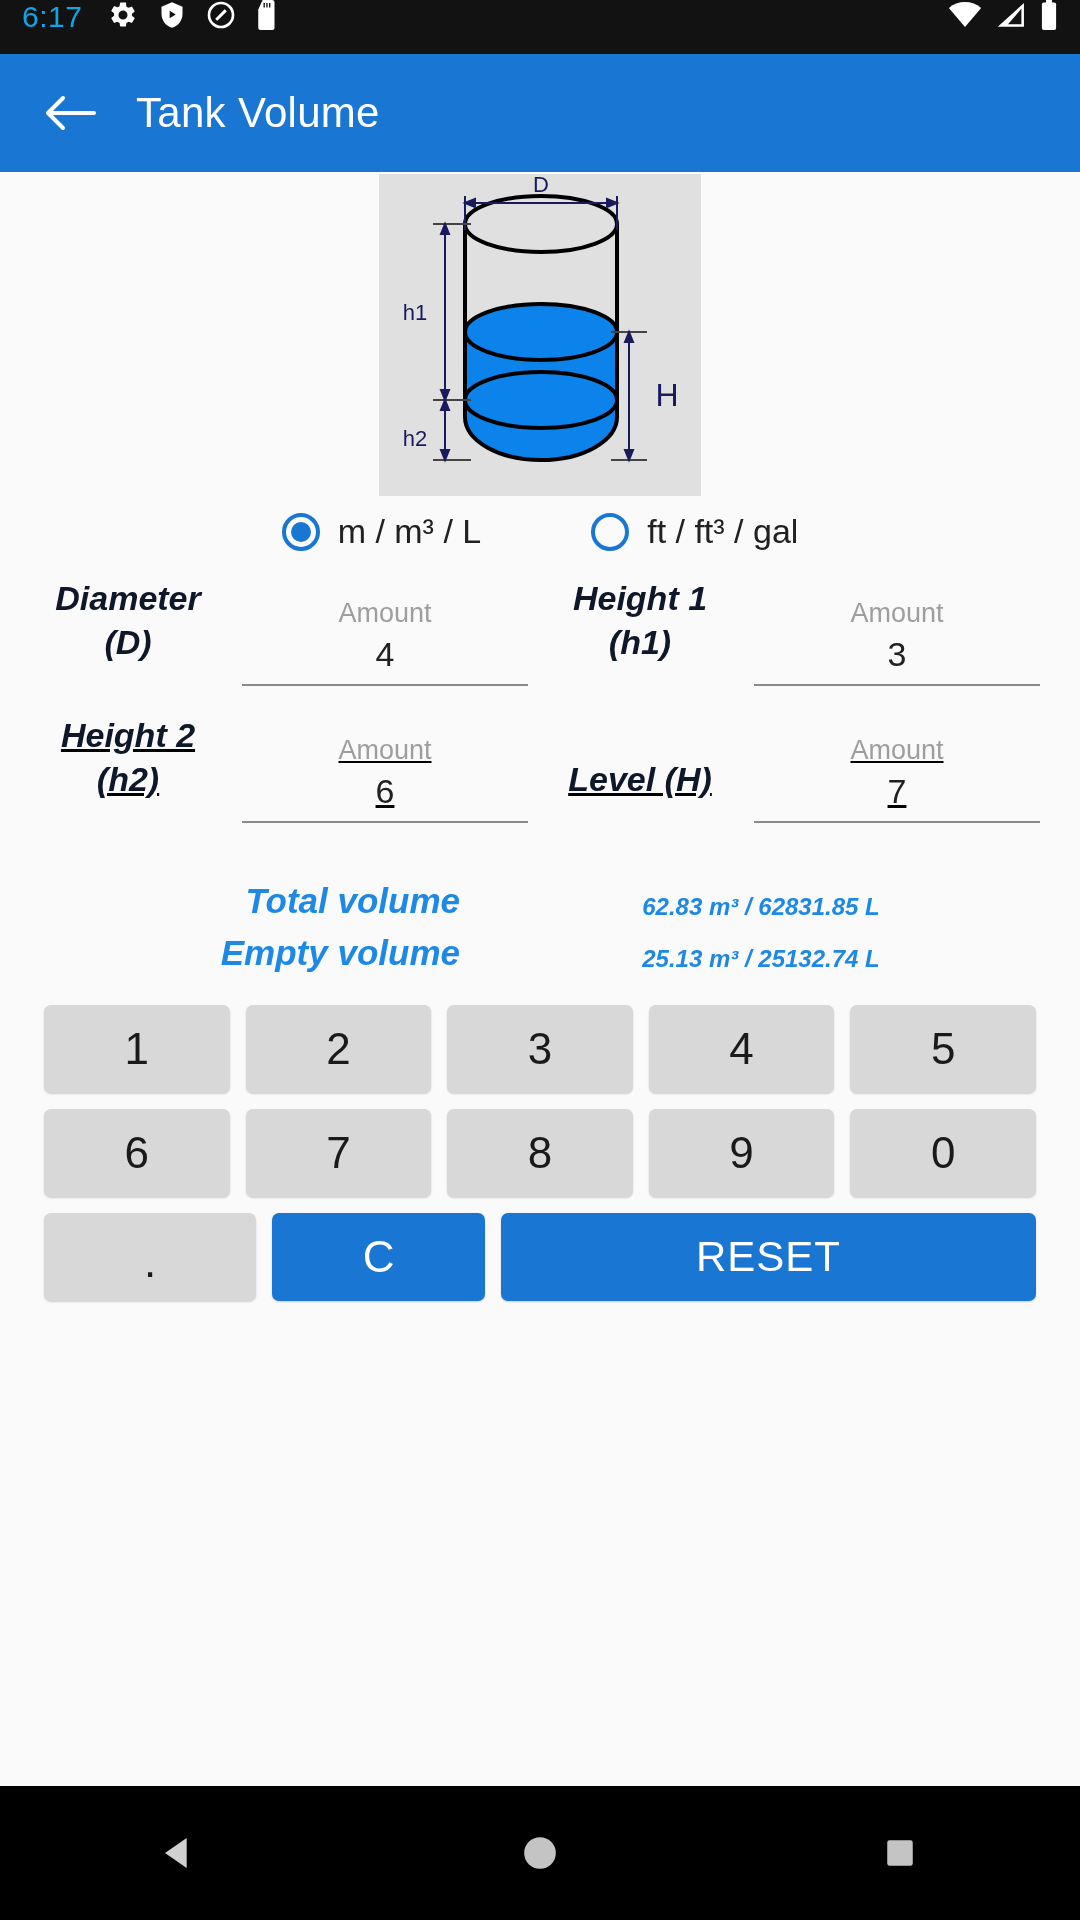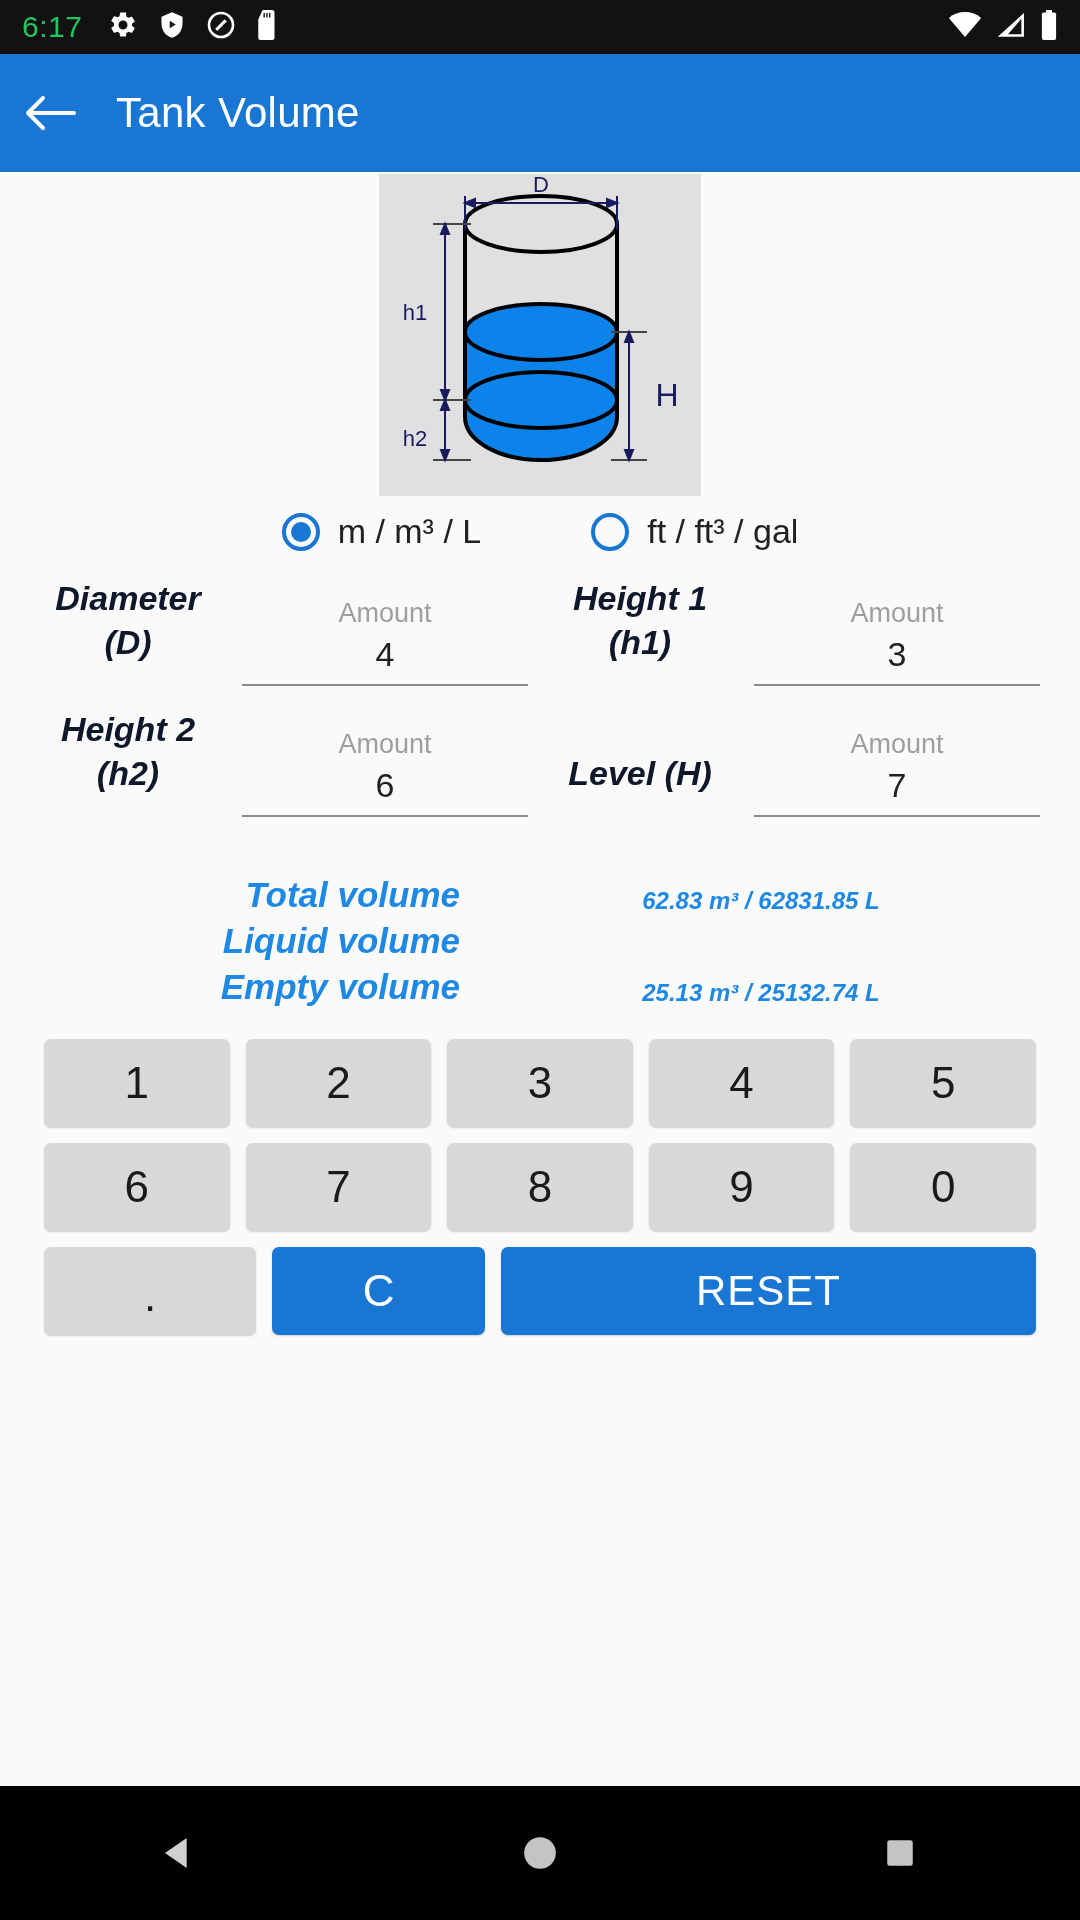--- a/index.html
+++ b/index.html
@@ -13,8 +13,8 @@
 
   
   .statusbar {
-    height: 54px; background: #121212; color: #22c55e;
-    display: flex; align-items: center; padding: 0 22px;
+    height: 54px; background: #121212; color: #0ea5e9;
+    display: flex; align-items: flex-start; padding: 0 22px;
   }
   .sb-time { font-size: 30px; letter-spacing: .5px; font-family: "Liberation Sans", sans-serif; }
   .sb-left-icons { display: flex; align-items: center; gap: 20px; margin-left: 26px; }

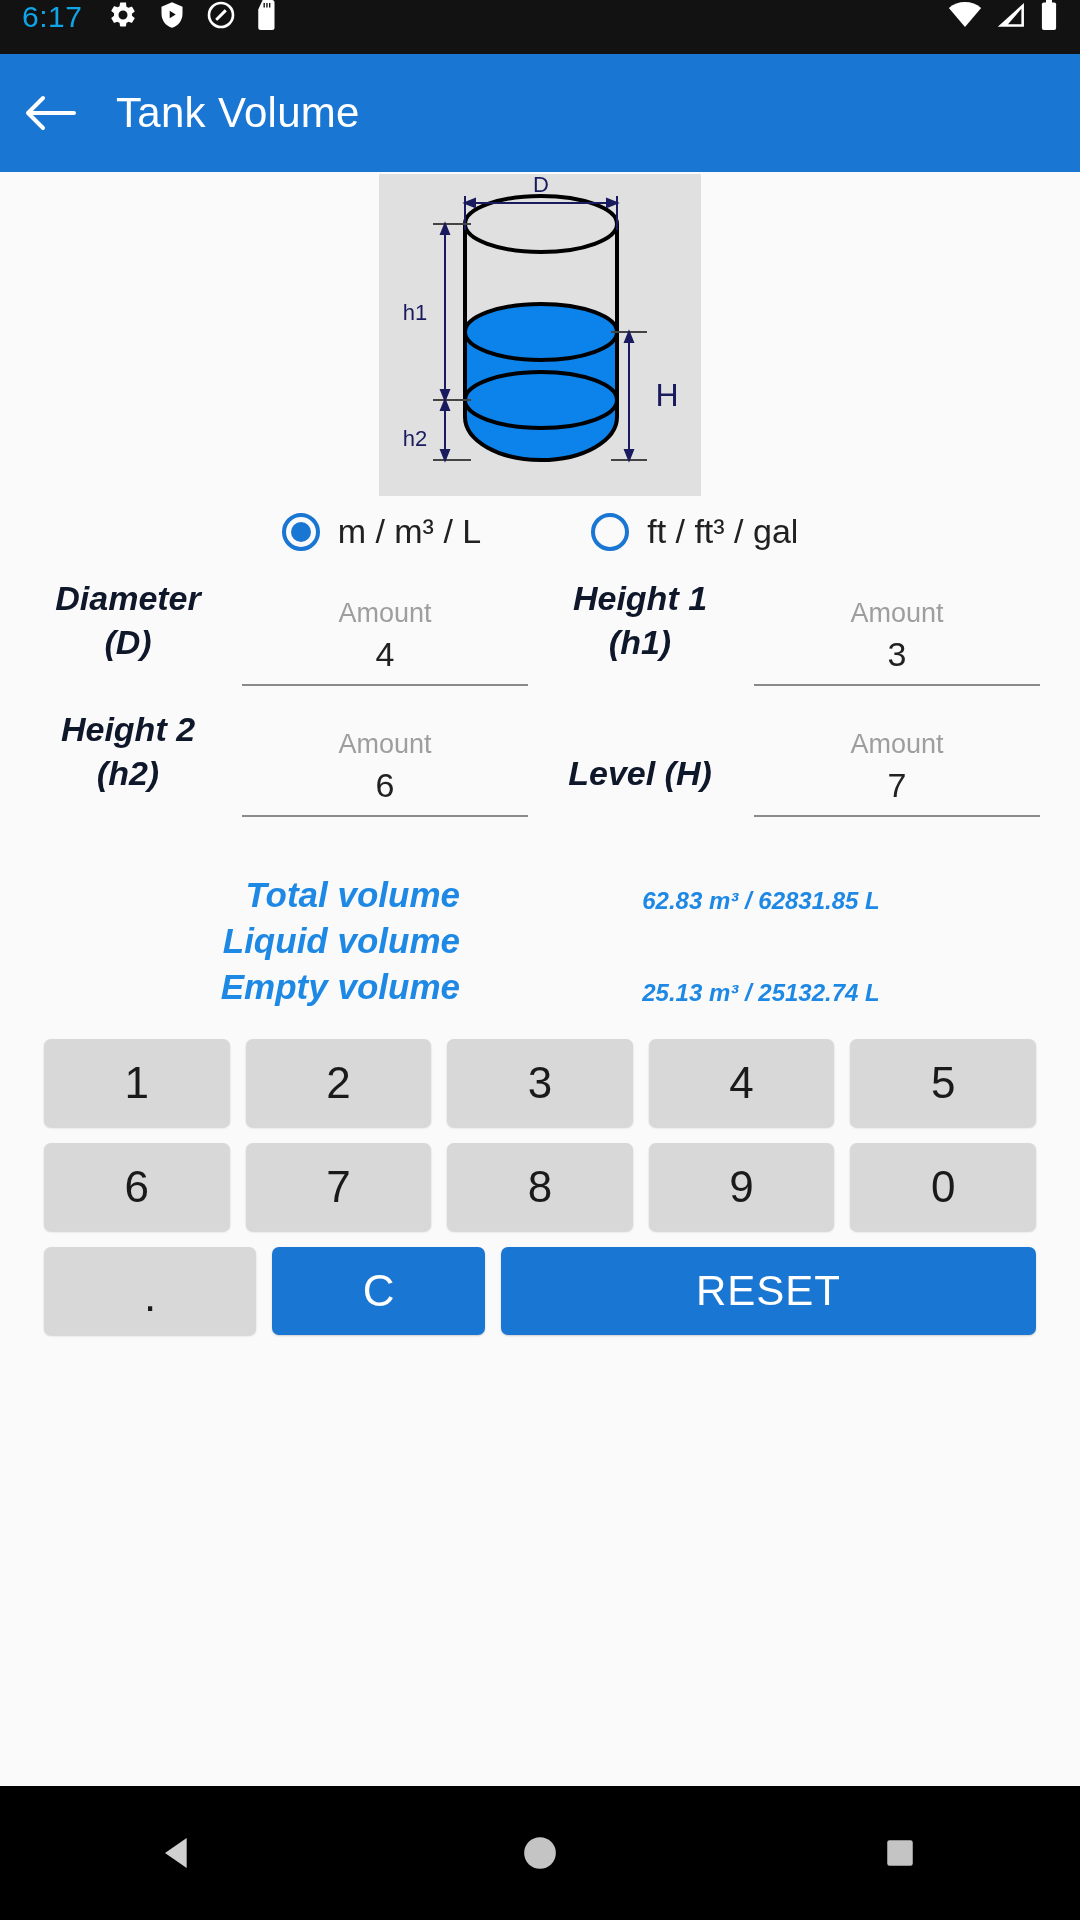--- a/index.html
+++ b/index.html
@@ -25,7 +25,7 @@
   
   .appbar {
     height: 118px; background: #1976d2; display: flex; align-items: center;
-    padding-left: 18px; box-shadow: 0 1px 3px rgba(0,0,0,.25);
+    padding-left: 38px; box-shadow: 0 1px 3px rgba(0,0,0,.25);
   }
   .back-btn {
     width: 64px; height: 64px; display: flex; align-items: center; justify-content: center;

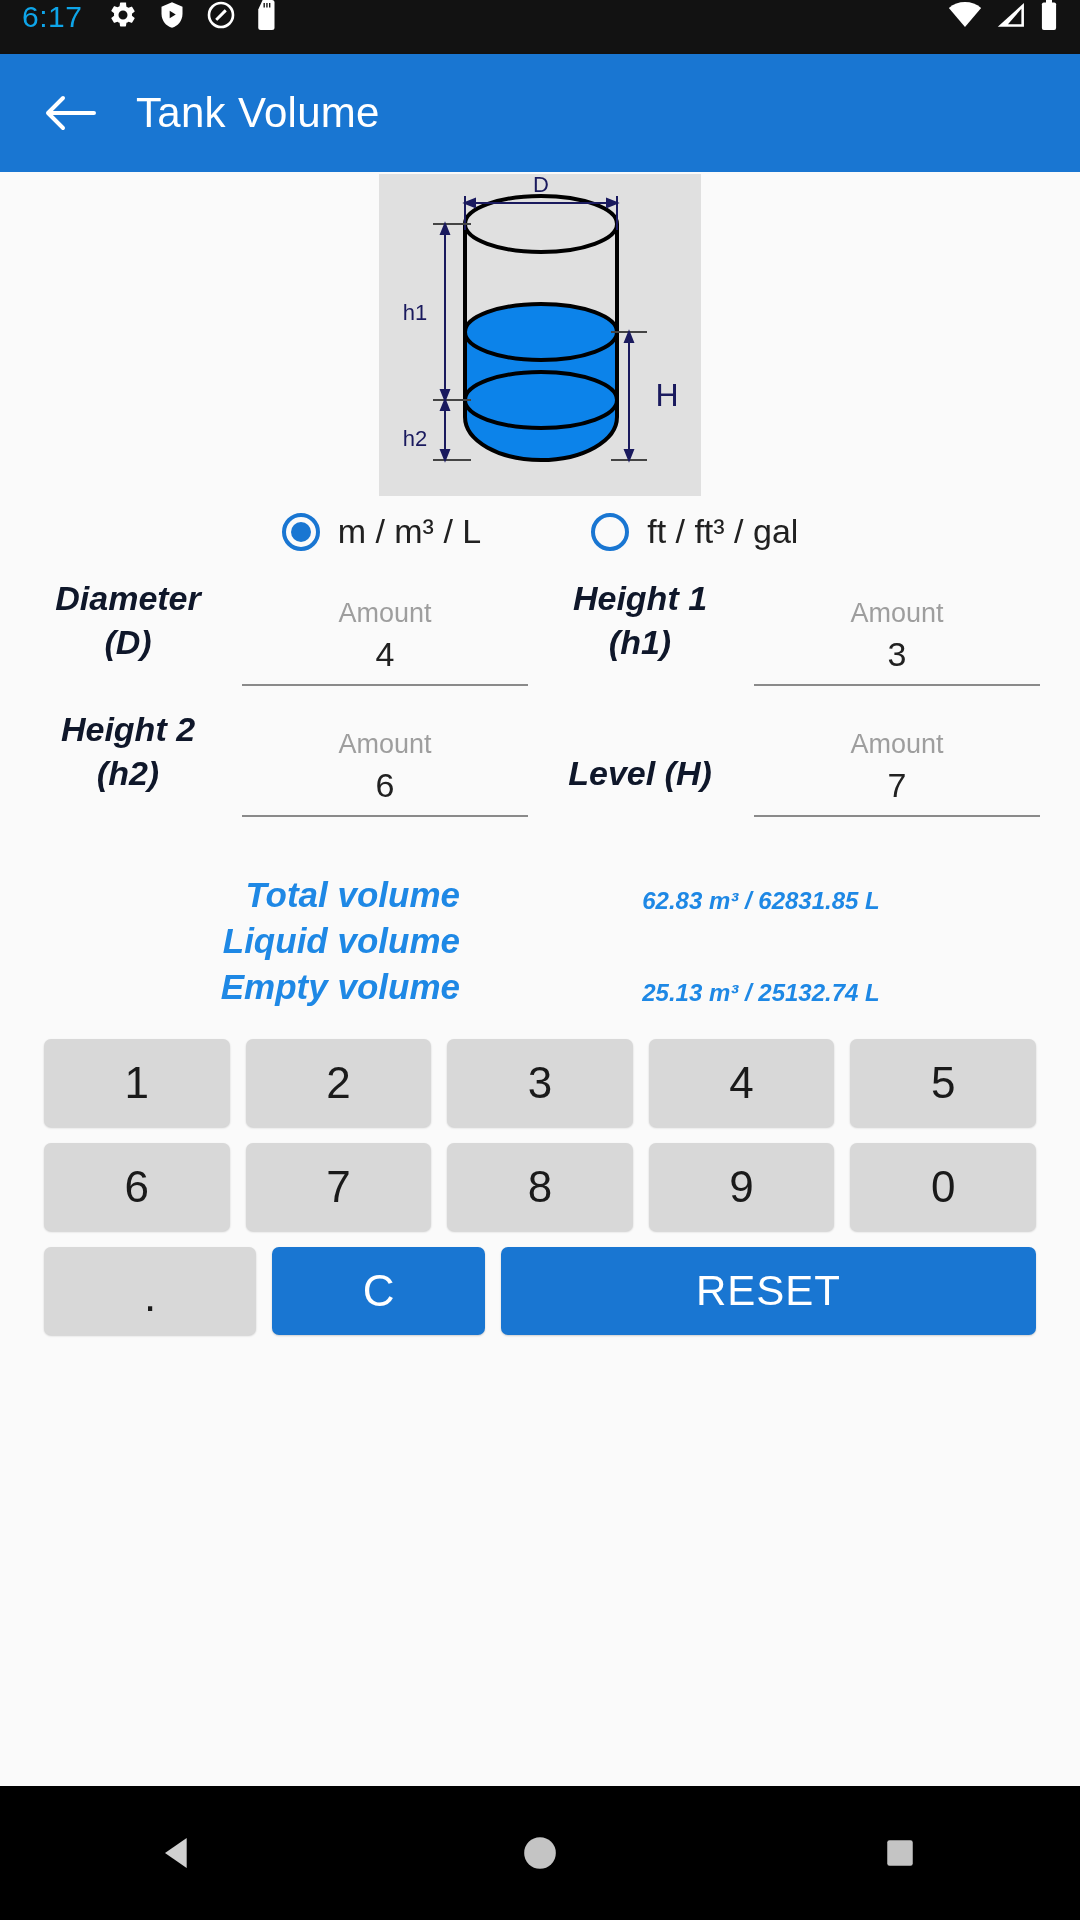--- a/index.html
+++ b/index.html
@@ -60,7 +60,7 @@
   
   .fields { margin-top: 26px; padding: 0 28px; }
   .field-row { display: flex; align-items: flex-end; }
-  .field-row + .field-row { margin-top: 22px; }
+  .field-row + .field-row { margin-top: 28px; text-decoration: underline; }
   .field-cell { display: flex; align-items: flex-end; width: 50%; }
   .field-label {
     color: #0f172a; font-weight: bold; font-style: italic; font-size: 34px;

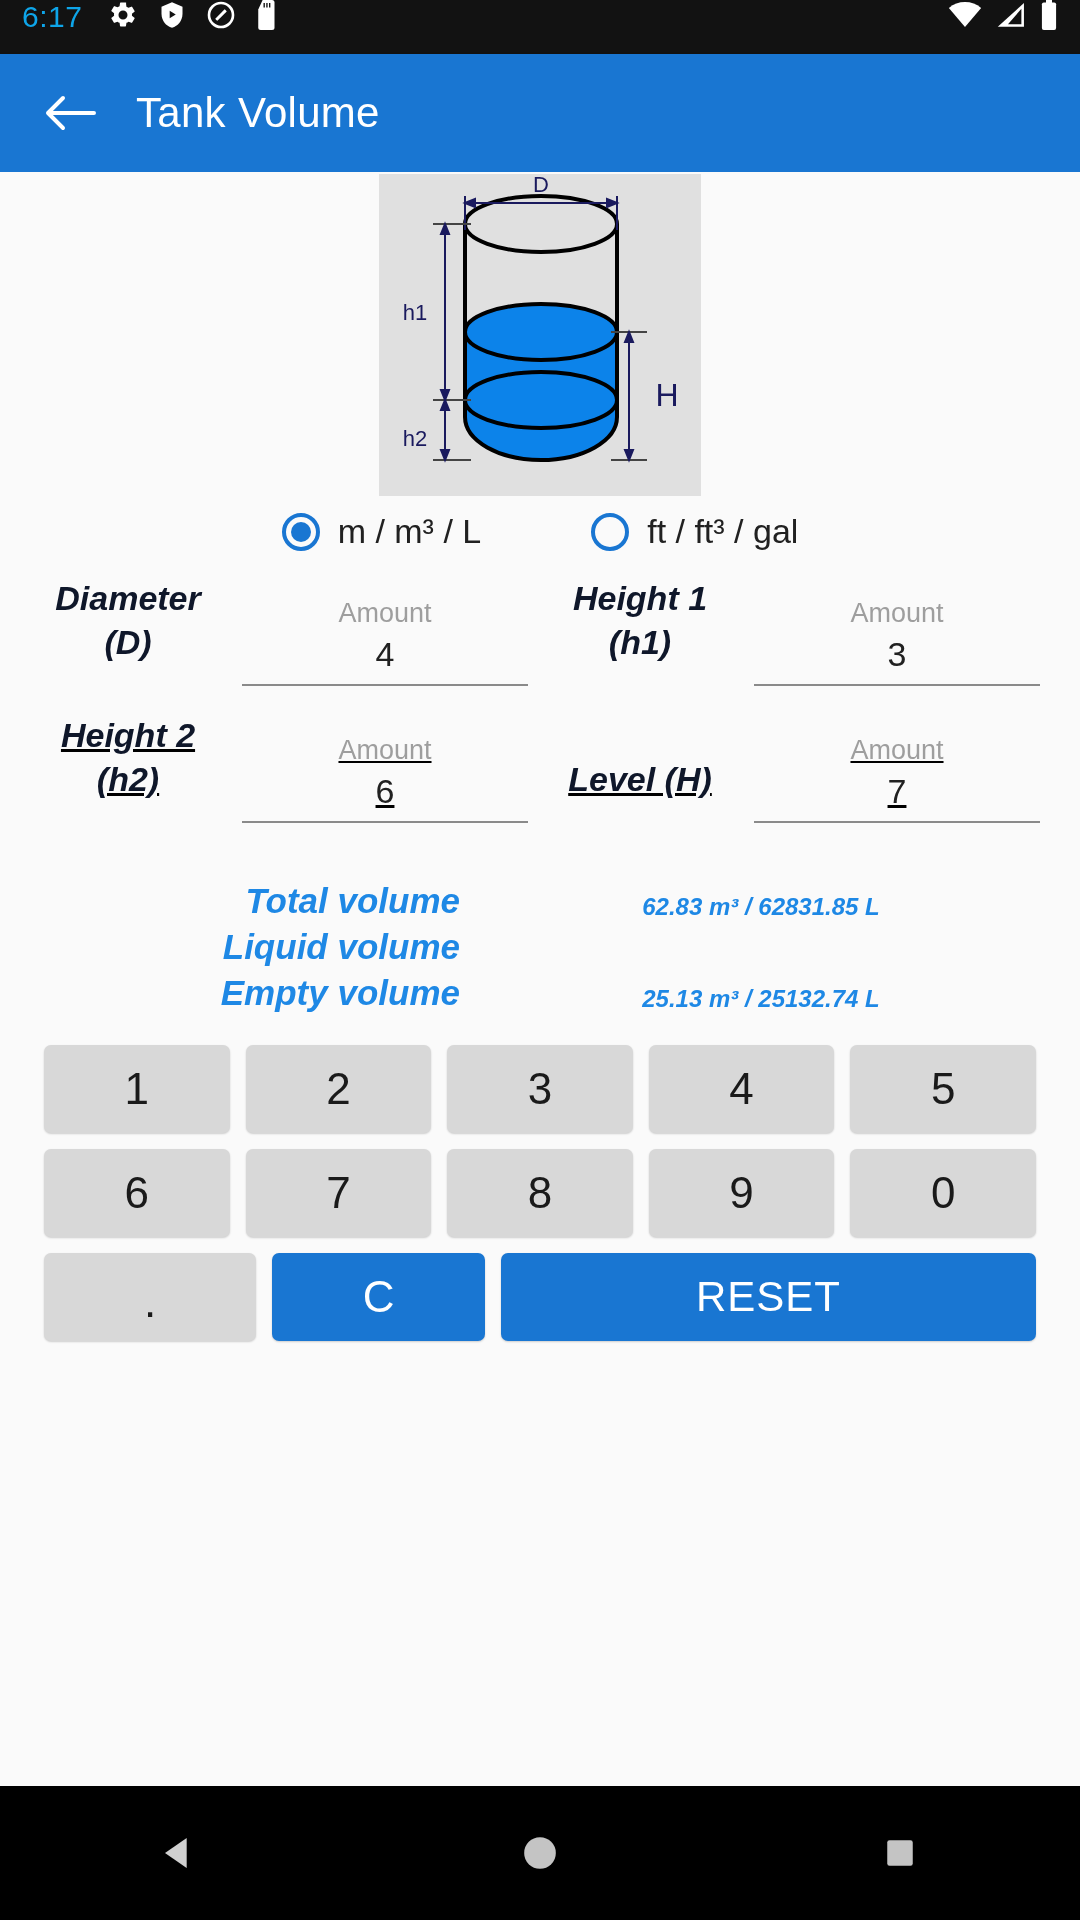--- a/index.html
+++ b/index.html
@@ -300,7 +300,6 @@
         <span class="result-value">62.83 m³ / 62831.85 L</span>
       </div>
       <div class="result-row">
-        <span class="result-name">Liquid volume</span>
       </div>
       <div class="result-row">
         <span class="result-name">Empty volume</span>

